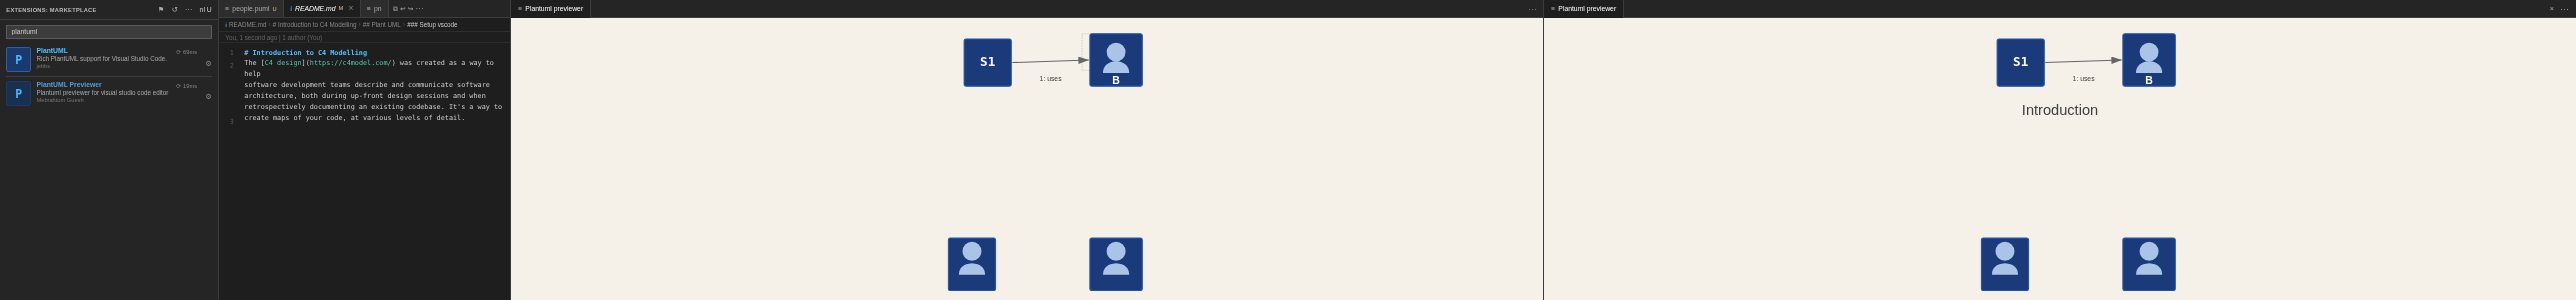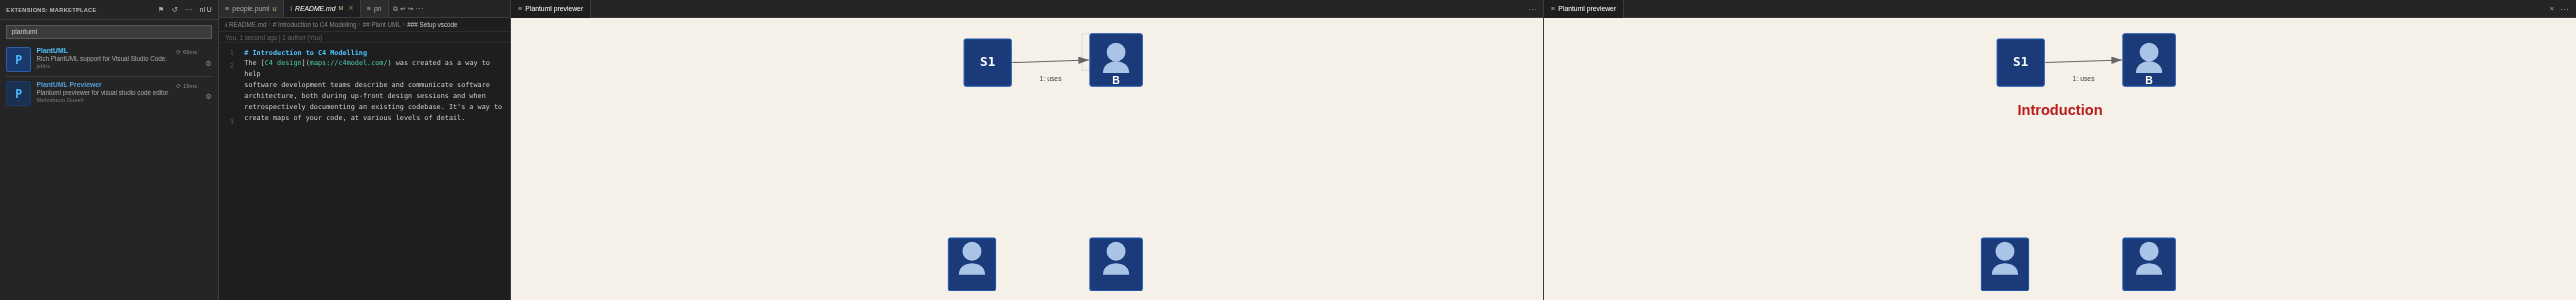--- a/index.html
+++ b/index.html
@@ -437,7 +437,7 @@
     </div>
     <div class="code-area">
       <div class="code-line code-heading"># Introduction to C4 Modelling</div>
-      <div class="code-line code-text">The [<span class="code-link">C4 design</span>](<span class="code-link">maps://c4model.com/</span>) was created as a way to help
+      <div class="code-line code-text">The [<span class="code-link">C4 design</span>](<span class="code-link">https://c4model.com/</span>) was created as a way to help
 software development teams describe and communicate software
 architecture, both during up-front design sessions and when
 retrospectively documenting an existing codebase. It's a way to

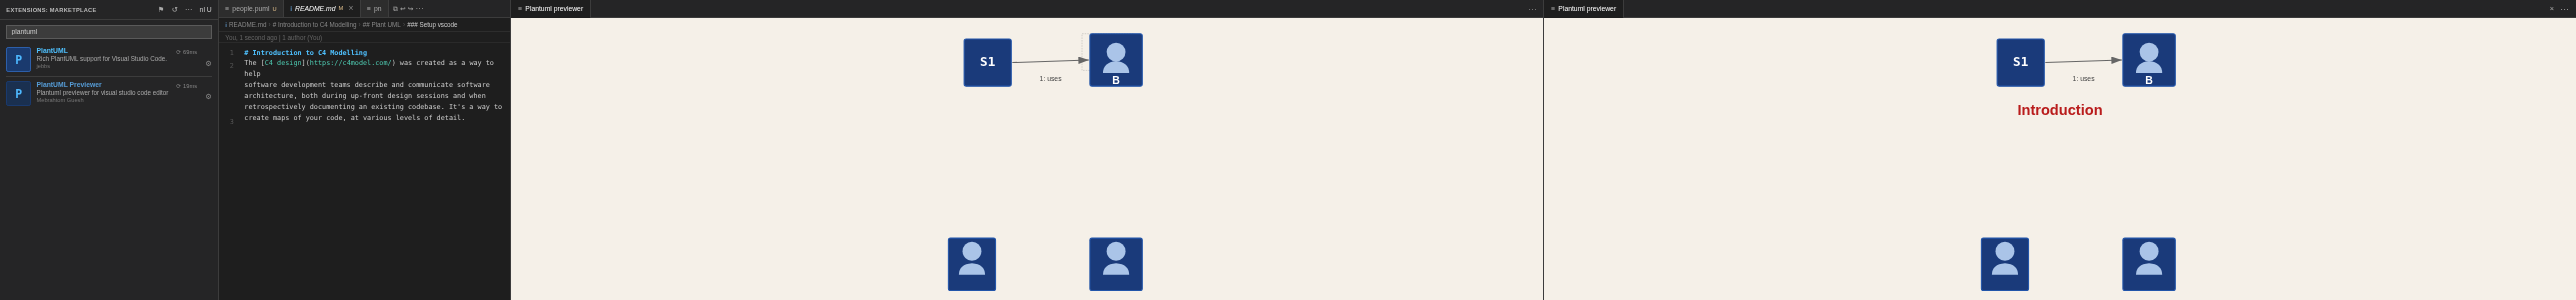--- a/index.html
+++ b/index.html
@@ -507,7 +507,7 @@
     </div>
     <div class="preview-content">
       
-      <div style="position:absolute; top:84px; left:50%; transform:translateX(-50%); font-size:14.6px; font-weight:bold; color:#b91c1c; font-family:sans-serif; white-space:nowrap;">Introduction</div>
+      <div style="position:absolute; top:84px; left:50%; transform:translateX(-50%); font-size:14.6px; font-weight:normal; color:#404040; font-family:sans-serif; white-space:nowrap;">Introduction</div>
       
       <svg width="100%" height="100%" viewBox="0 0 500 540" xmlns="http://www.w3.org/2000/svg" style="font-size:13px">
         <rect width="500" height="540" fill="#f5f0e8"></rect>

